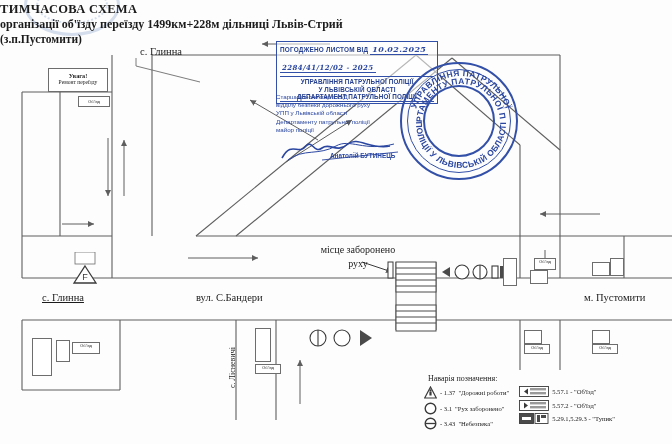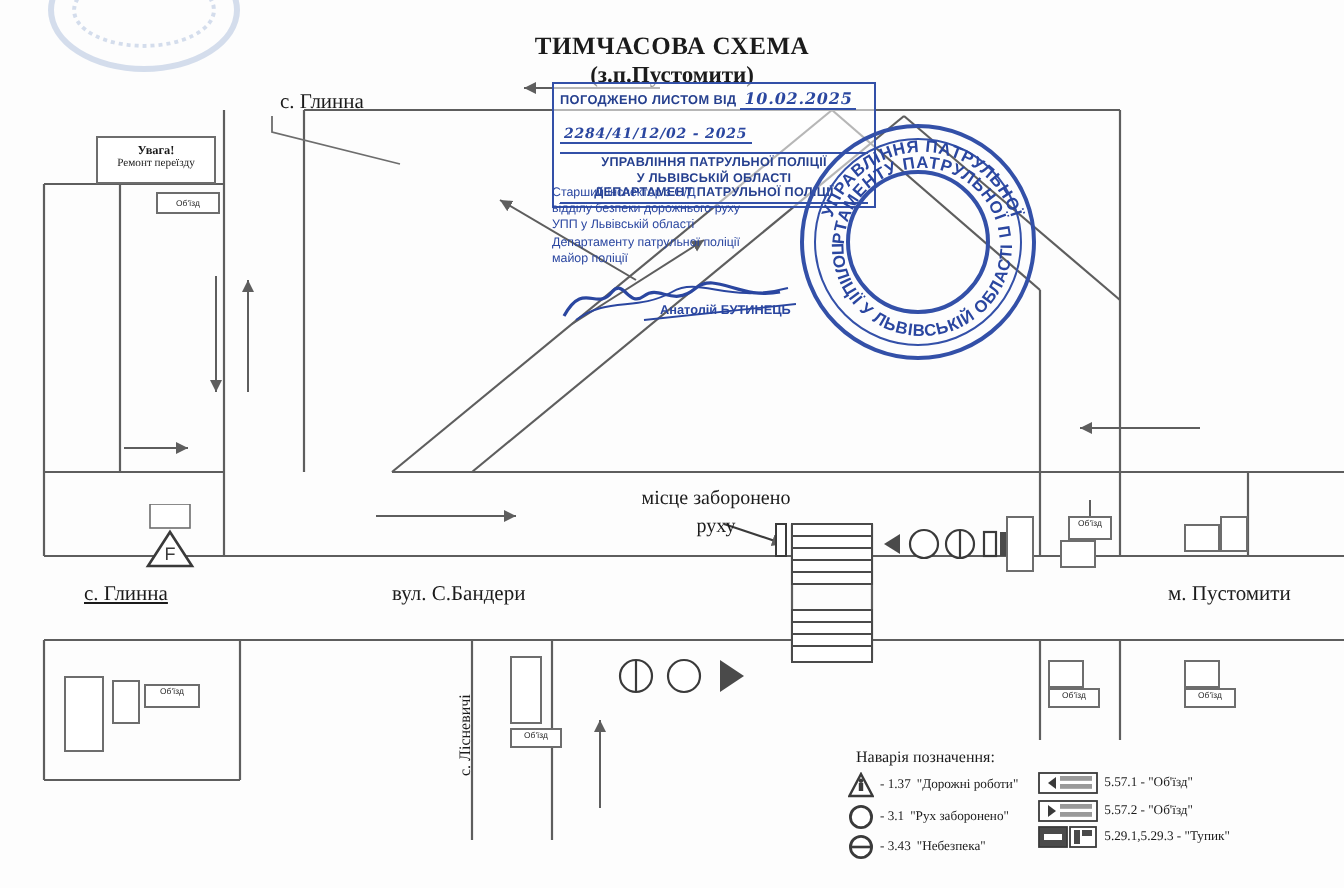--- a/index.html
+++ b/index.html
@@ -16,7 +16,7 @@
   }
 
   
-  .title-block { position: absolute; top: 16px; left: 0; width: 672px; text-align: center; }
+  .title-block { position: absolute; top: 2px; left: 0; width: 672px; }
   .title-main {
     font-weight: bold; font-size: 12.5px; letter-spacing: .3px;
     color: #1b1b1b; line-height: 15px;

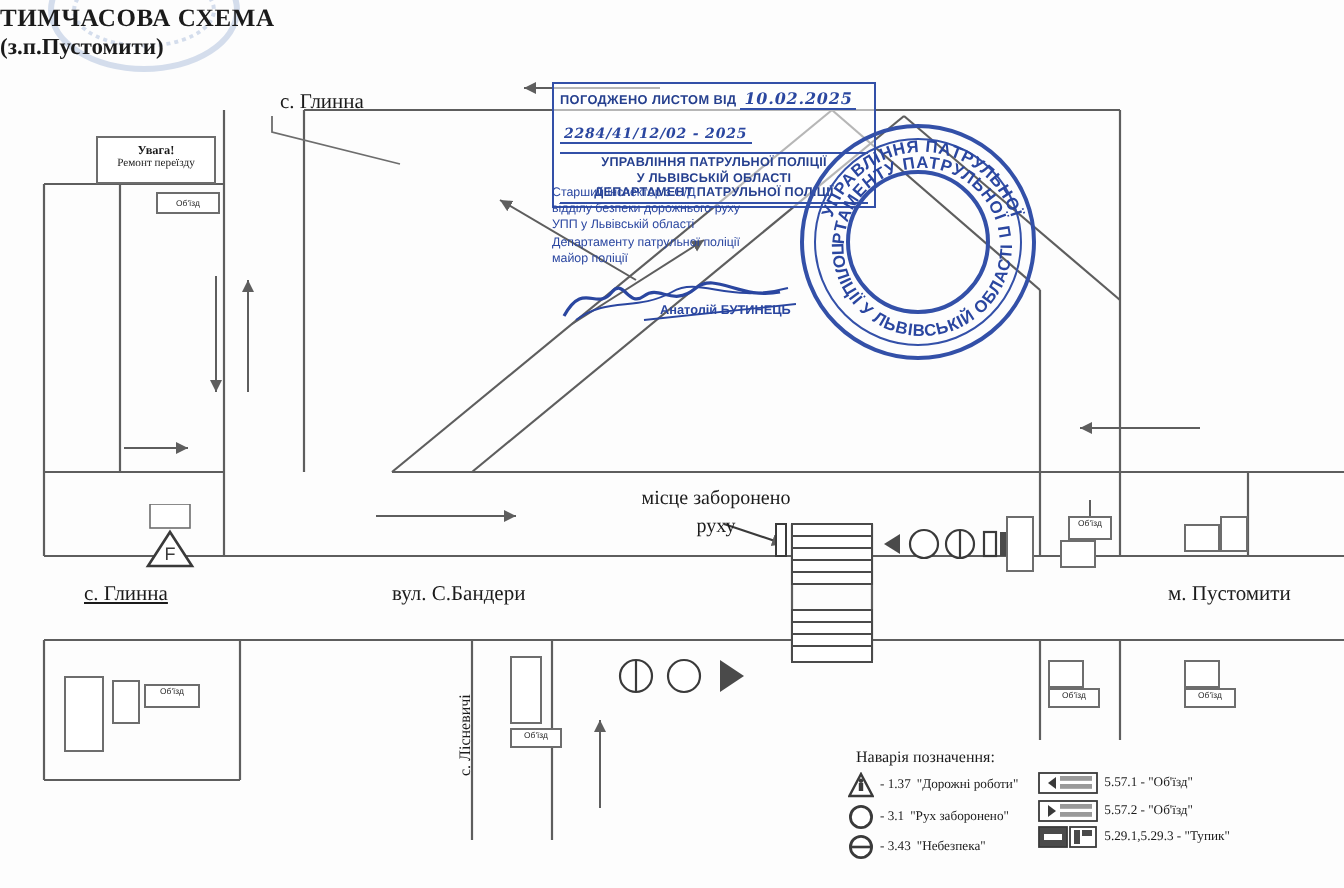--- a/index.html
+++ b/index.html
@@ -185,6 +185,7 @@
 
   <div class="title-block">
     <div class="title-main">ТИМЧАСОВА СХЕМА</div>
+    <div class="title-sub">організації об'їзду переїзду 1499км+228м дільниці Львів-Стрий</div>
     <div class="title-sub2">(з.п.Пустомити)</div>
   </div>
 

